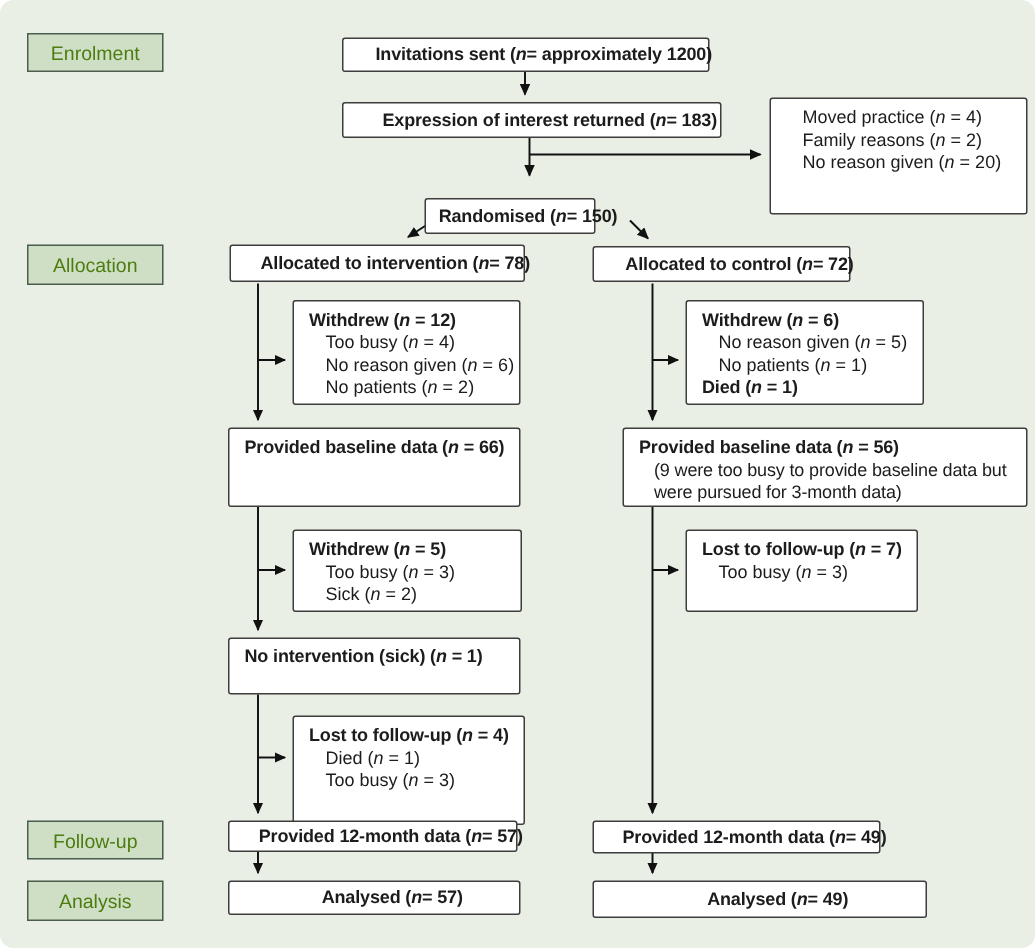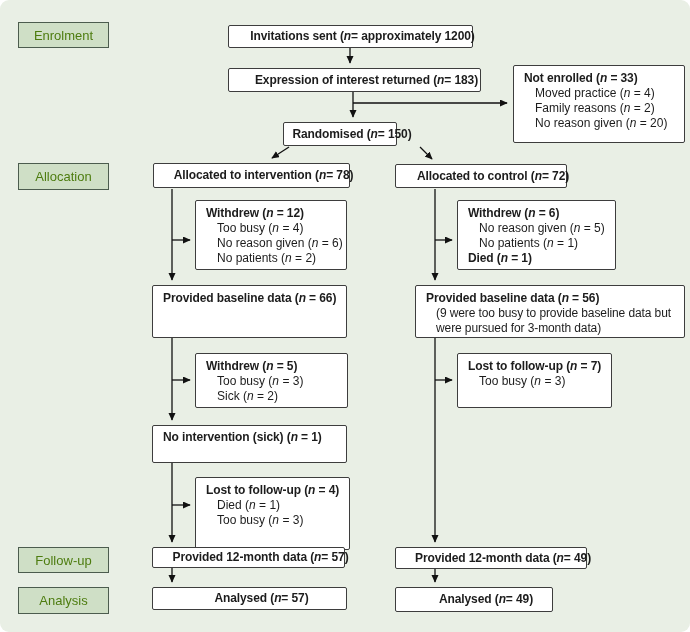--- a/index.html
+++ b/index.html
@@ -66,7 +66,6 @@
   <div class="box center" style="left:228px;top:68px;width:253px;height:24px">Expression of interest returned (<i>n</i> = 183)</div>
 
   <div class="box pad" style="left:513px;top:65px;width:172px;height:78px">
-    <div class="bt">Not enrolled (<i>n</i> = 33)</div>
     <div class="br">Moved practice (<i>n</i> = 4)</div>
     <div class="br">Family reasons (<i>n</i> = 2)</div>
     <div class="br">No reason given (<i>n</i> = 20)</div>

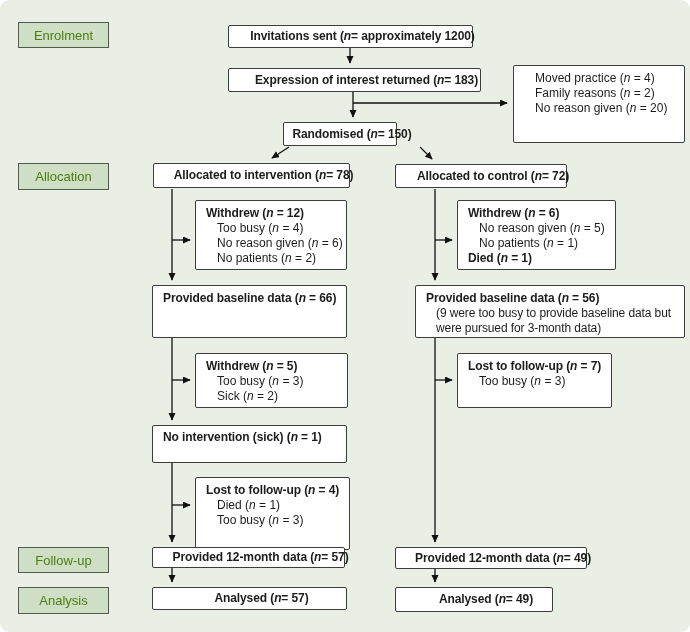--- a/index.html
+++ b/index.html
@@ -71,7 +71,7 @@
     <div class="br">No reason given (<i>n</i> = 20)</div>
   </div>
 
-  <div class="box center" style="left:283px;top:122px;width:114px;height:24px">Randomised (<i>n</i> = 150)</div>
+  <div class="box center" style="left:283px;top:132px;width:114px;height:24px">Randomised (<i>n</i> = 150)</div>
 
   <div class="box center" style="left:153px;top:163px;width:197px;height:25px">Allocated to intervention (<i>n</i> = 78)</div>
   <div class="box center" style="left:395px;top:164px;width:172px;height:24px">Allocated to control (<i>n</i> = 72)</div>

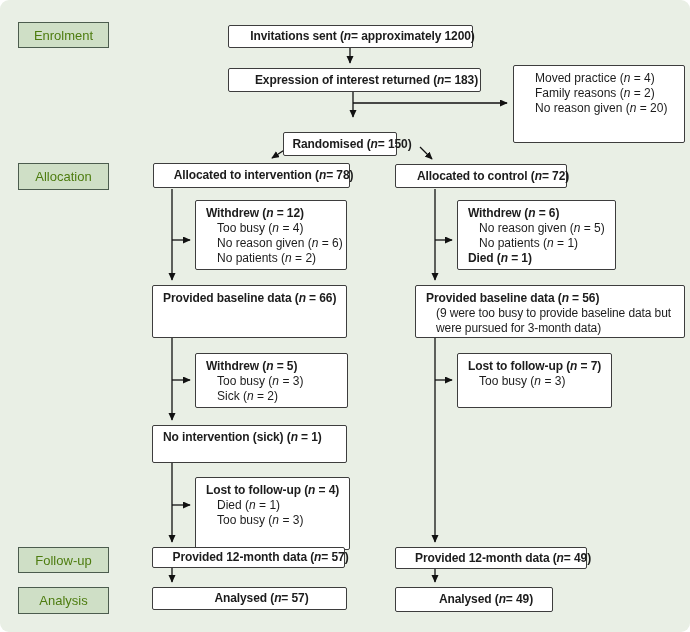--- a/index.html
+++ b/index.html
@@ -124,7 +124,7 @@
   <div class="box center" style="left:395px;top:547px;width:192px;height:22px">Provided 12-month data (<i>n</i> = 49)</div>
 
   <div class="box center" style="left:152px;top:587px;width:195px;height:23px">Analysed (<i>n</i> = 57)</div>
-  <div class="box center" style="left:395px;top:587px;width:158px;height:25px">Analysed (<i>n</i> = 49)</div>
+  <div class="box center" style="left:395px;top:587px;width:223px;height:25px">Analysed (<i>n</i> = 49)</div>
 </div>
 
 </body></html>

